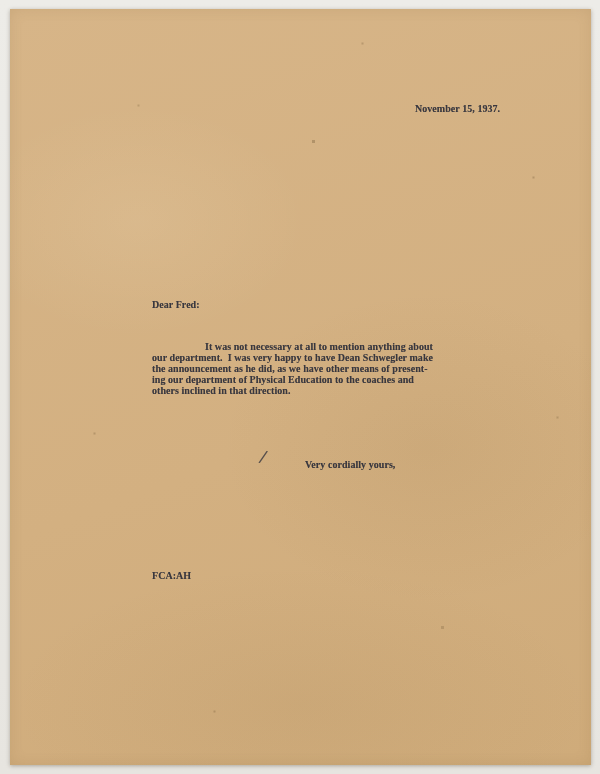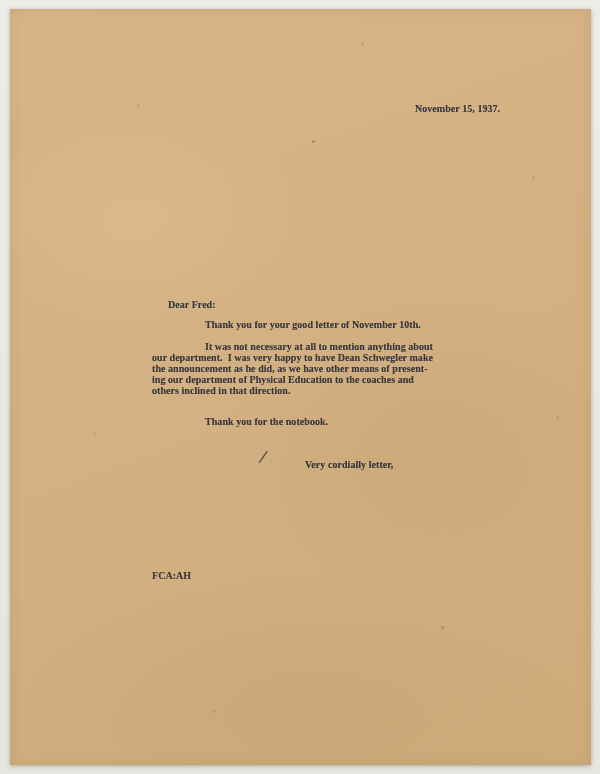--- a/index.html
+++ b/index.html
@@ -55,7 +55,7 @@
   }
   .date       { left: 405px; top: 94px; }
   .recipient  { left: 142px; top: 248px; }
-  .salutation { left: 158px; top: 290px; }
+  .salutation { left: 142px; top: 290px; }
   .para       { left: 142px; width: 372px; }
   .p1         { top: 310px; text-indent: 53px; }
   .p2         { top: 332px; text-indent: 53px; }

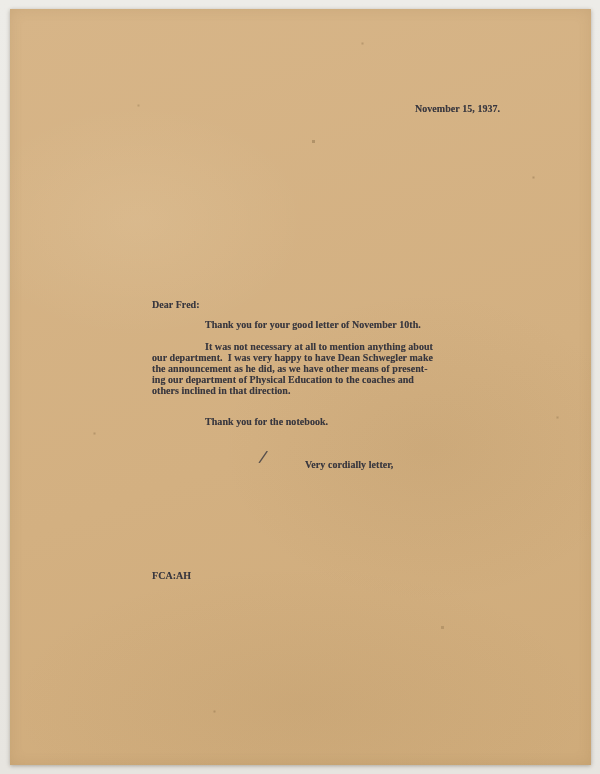--- a/index.html
+++ b/index.html
@@ -84,7 +84,6 @@
 
     <div class="type salutation">Dear Fred:</div>
 
-    <div class="type para p1">Thank you for your good letter of November 10th.</div>
 
     <div class="type para p2">It was not necessary at all to mention anything about
 our department.  I was very happy to have Dean Schwegler make

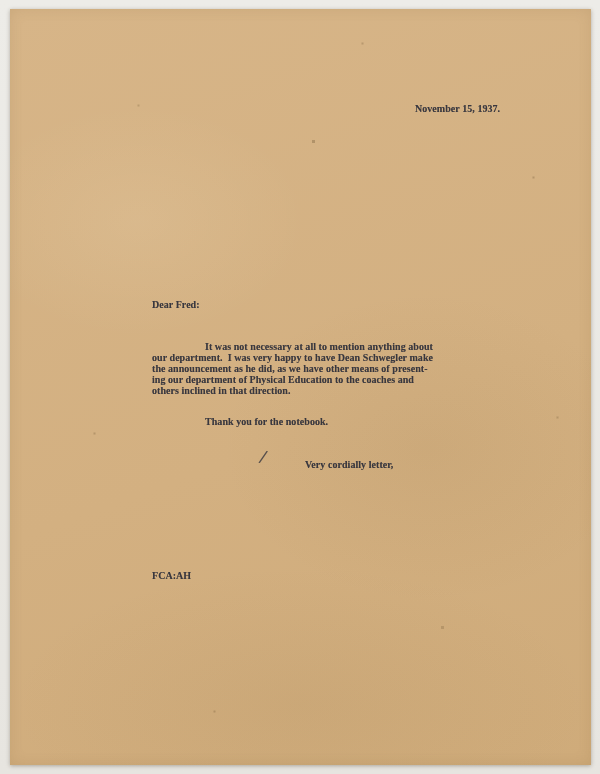--- a/index.html
+++ b/index.html
@@ -91,7 +91,6 @@
 ing our department of Physical Education to the coaches and
 others inclined in that direction.</div>
 
-    <div class="type para p3">Thank you for the notebook.</div>
 
     <div class="pen-mark">/</div>
 

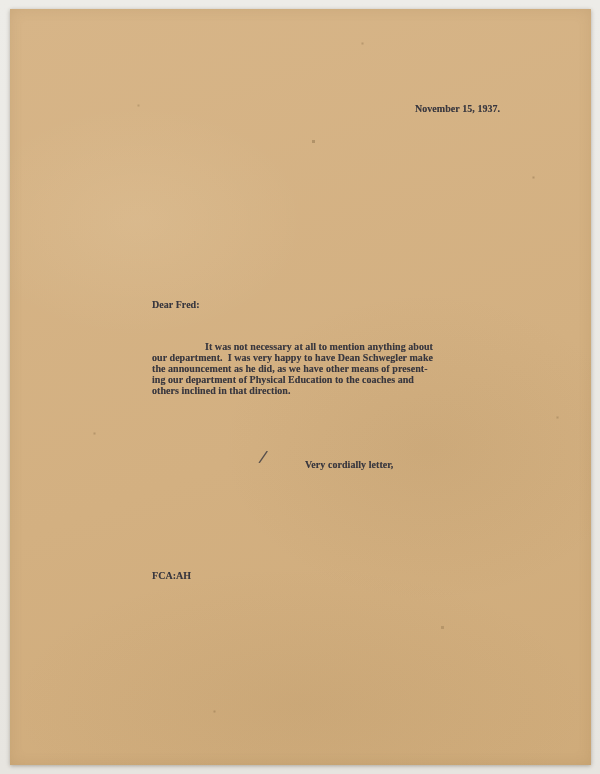--- a/index.html
+++ b/index.html
@@ -94,7 +94,7 @@
 
     <div class="pen-mark">/</div>
 
-    <div class="type closing">Very cordially letter,</div>
+    <div class="type closing">Very cordially yours,</div>
 
     <div class="type initials">FCA:AH</div>
 

